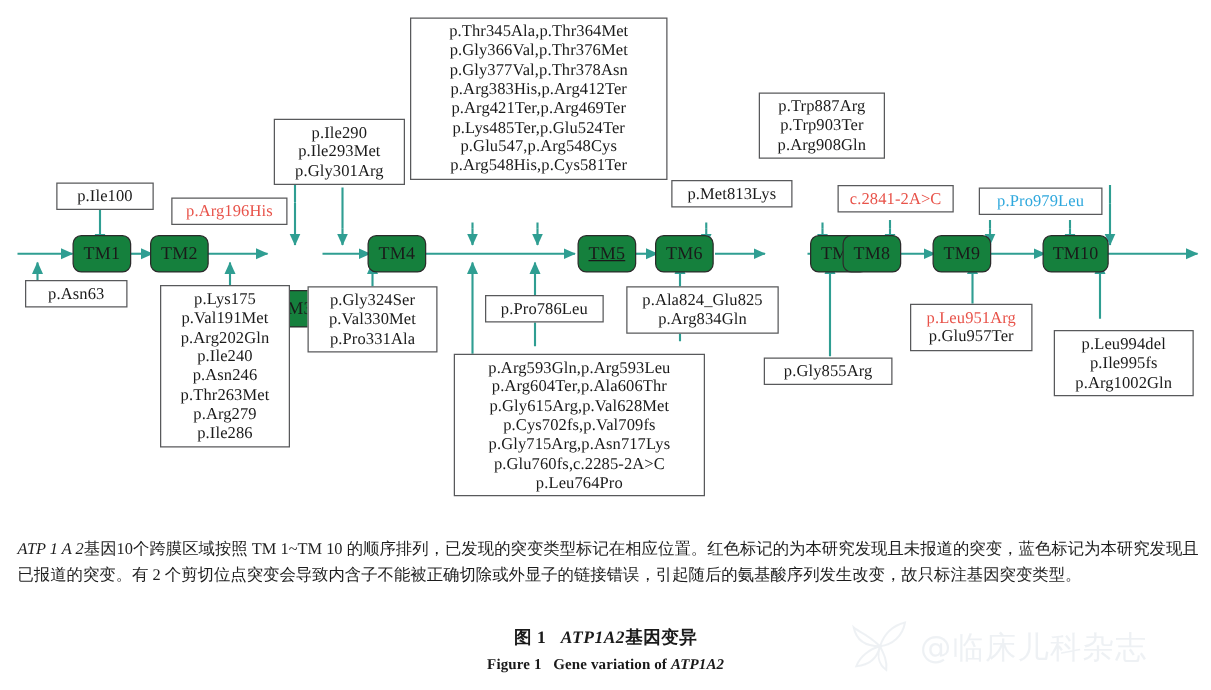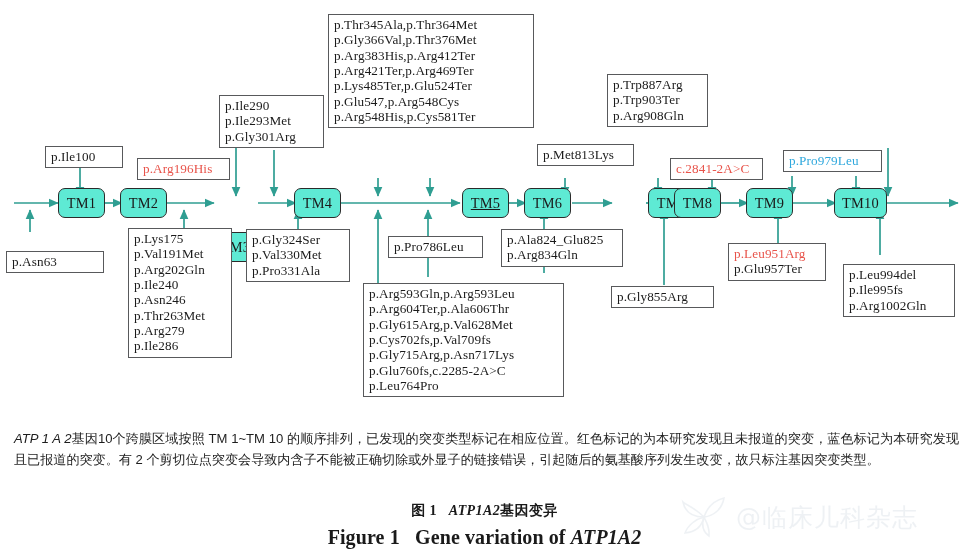--- a/index.html
+++ b/index.html
@@ -15,7 +15,7 @@
   
   .box{position:absolute;box-sizing:border-box;
        border:1.3px solid #58595b;background:#ffffff;
-       text-align:left;line-height:1.16;
+       text-align:center;line-height:1.16;
        font-size:13.2px;letter-spacing:.1px;
        padding:2px 5px 3px 5px;white-space:nowrap;}
   .box .ln{display:block;}

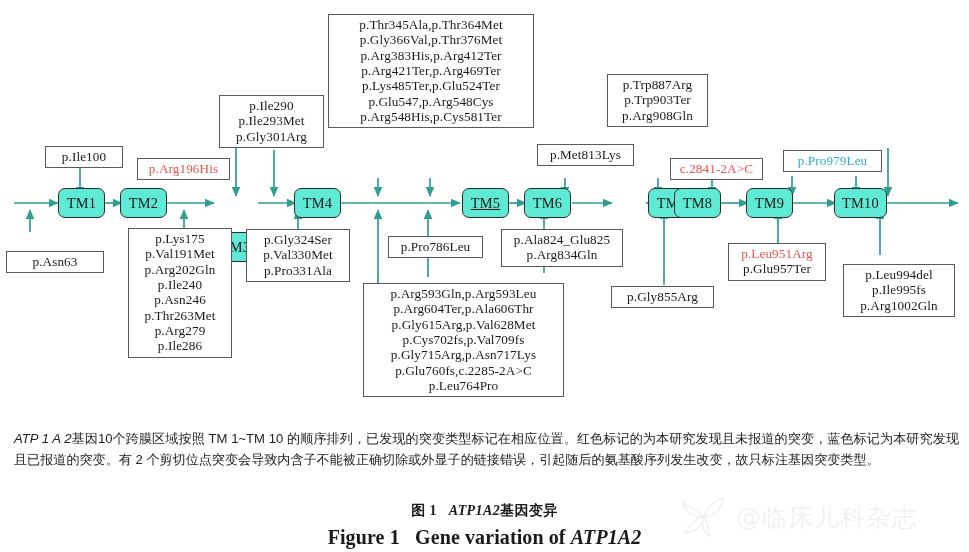--- a/index.html
+++ b/index.html
@@ -181,6 +181,7 @@
   <div class="box" style="left:328px; top:14px; width:206px;">
     <span class="ln">p.Thr345Ala,p.Thr364Met</span>
     <span class="ln">p.Gly366Val,p.Thr376Met</span>
+    <span class="ln">p.Gly377Val,p.Thr378Asn</span>
     <span class="ln">p.Arg383His,p.Arg412Ter</span>
     <span class="ln">p.Arg421Ter,p.Arg469Ter</span>
     <span class="ln">p.Lys485Ter,p.Glu524Ter</span>

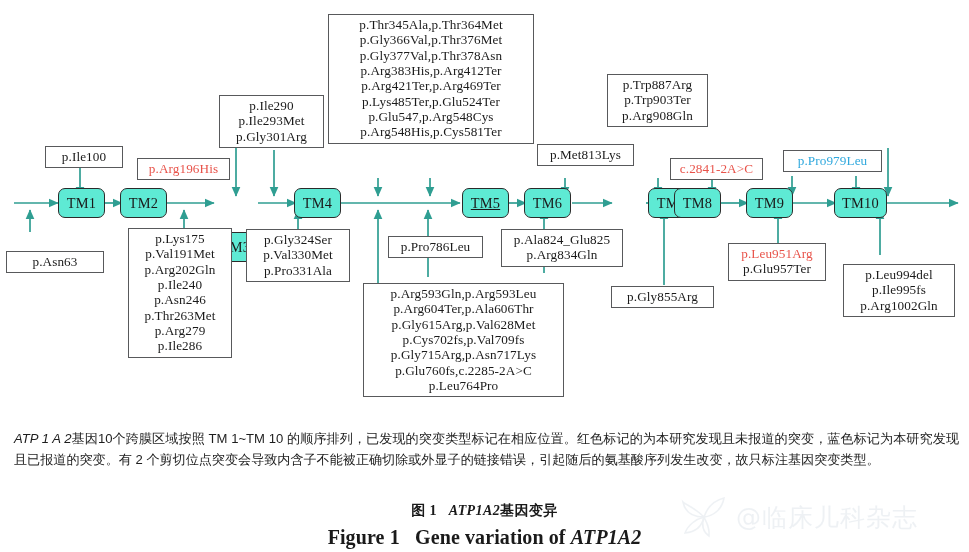--- a/index.html
+++ b/index.html
@@ -222,7 +222,7 @@
     <span class="ln">p.Arg908Gln</span>
   </div>
 
-  <div class="box red" style="left:670px; top:158px; width:93px;">
+  <div class="box red" style="left:670px; top:148px; width:93px;">
     <span class="ln">c.2841-2A&gt;C</span>
   </div>
 

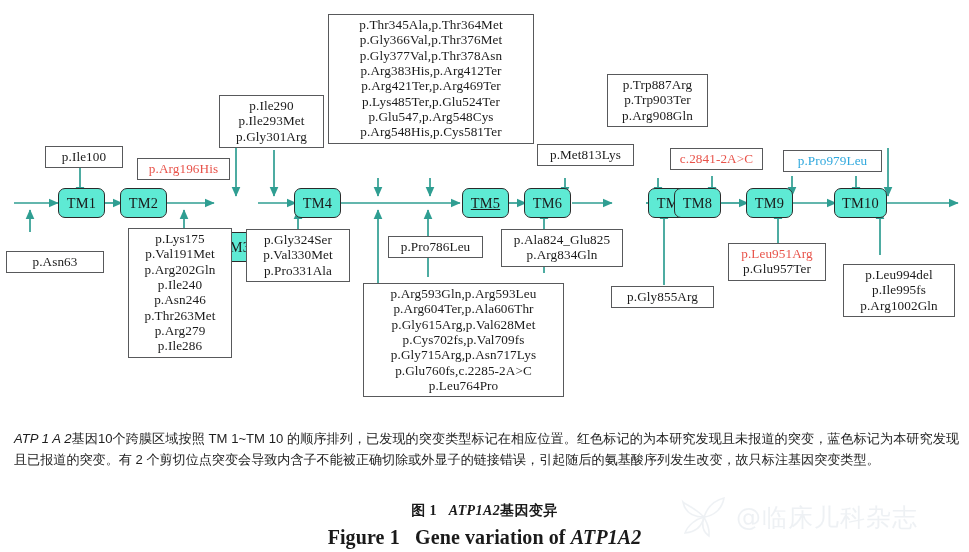--- a/index.html
+++ b/index.html
@@ -22,7 +22,7 @@
 
   
   .tm{position:absolute;box-sizing:border-box;
-      border:1.4px solid #2b2b2b;border-radius:7px;background:#5eead4;
+      border:1.4px solid #2b2b2b;border-radius:7px;background:#15803d;
       font-size:14.4px;line-height:1;
       display:flex;align-items:center;justify-content:center;
       letter-spacing:.2px;}

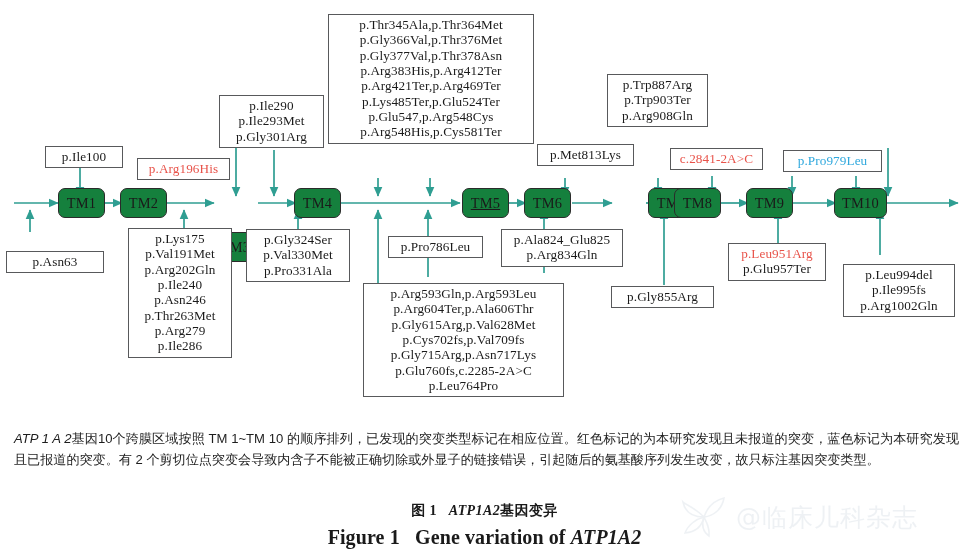--- a/index.html
+++ b/index.html
@@ -143,7 +143,7 @@
       <span>TM10</span>
     </div>
 
-  <div class="box" style="left:6px; top:224px; width:98px;margin-top:27px;">
+  <div class="box" style="left:20px; top:224px; width:82px;">
     <span class="ln">p.Asn63</span>
   </div>
 

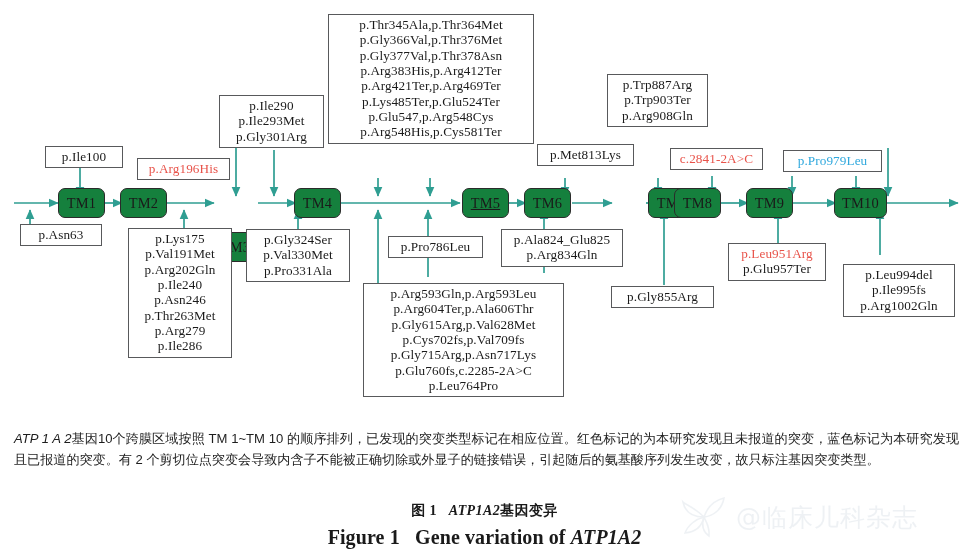--- a/index.html
+++ b/index.html
@@ -33,7 +33,7 @@
   
   #caption{position:absolute;left:14px;top:428px;width:945px;
            font-size:13.1px;line-height:1.62;color:#1d1d1d;
-           font-family:Liberation Sans, sans-serif;
+           font-family:Liberation Serif, serif;
            text-align:justify;}
   #caption .gene{font-style:italic;}
 

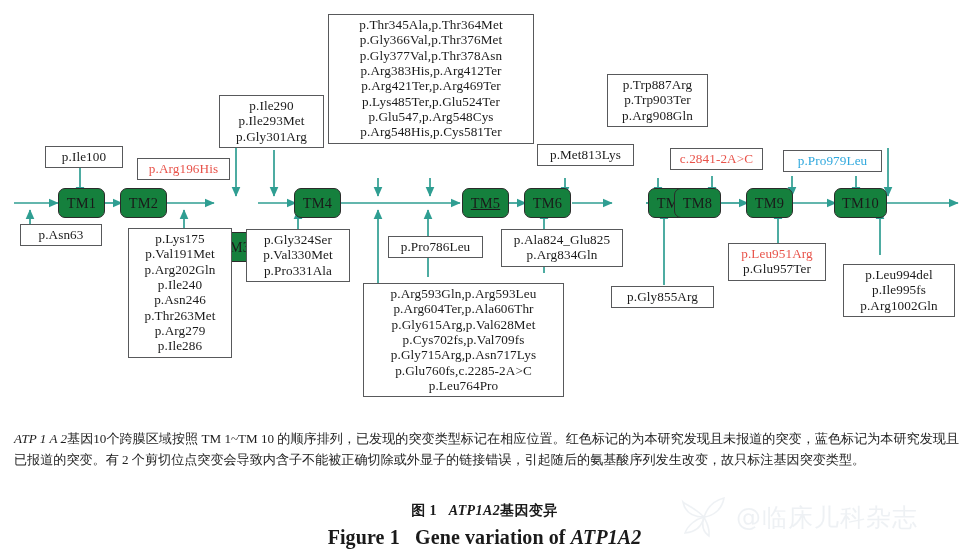--- a/index.html
+++ b/index.html
@@ -40,7 +40,7 @@
   #titles{position:absolute;left:0;top:500px;width:969px;text-align:center;}
   #title-cn{font-size:14px;font-weight:bold;line-height:1.55;letter-spacing:.4px;}
   #title-cn .gene{font-style:italic;font-weight:bold;}
-  #title-en{font-size:20px;font-weight:bold;line-height:1.55;letter-spacing:.1px;}
+  #title-en{font-size:12px;font-weight:bold;line-height:1.55;letter-spacing:.1px;}
   #title-en .gene{font-style:italic;font-weight:bold;}
 
   

